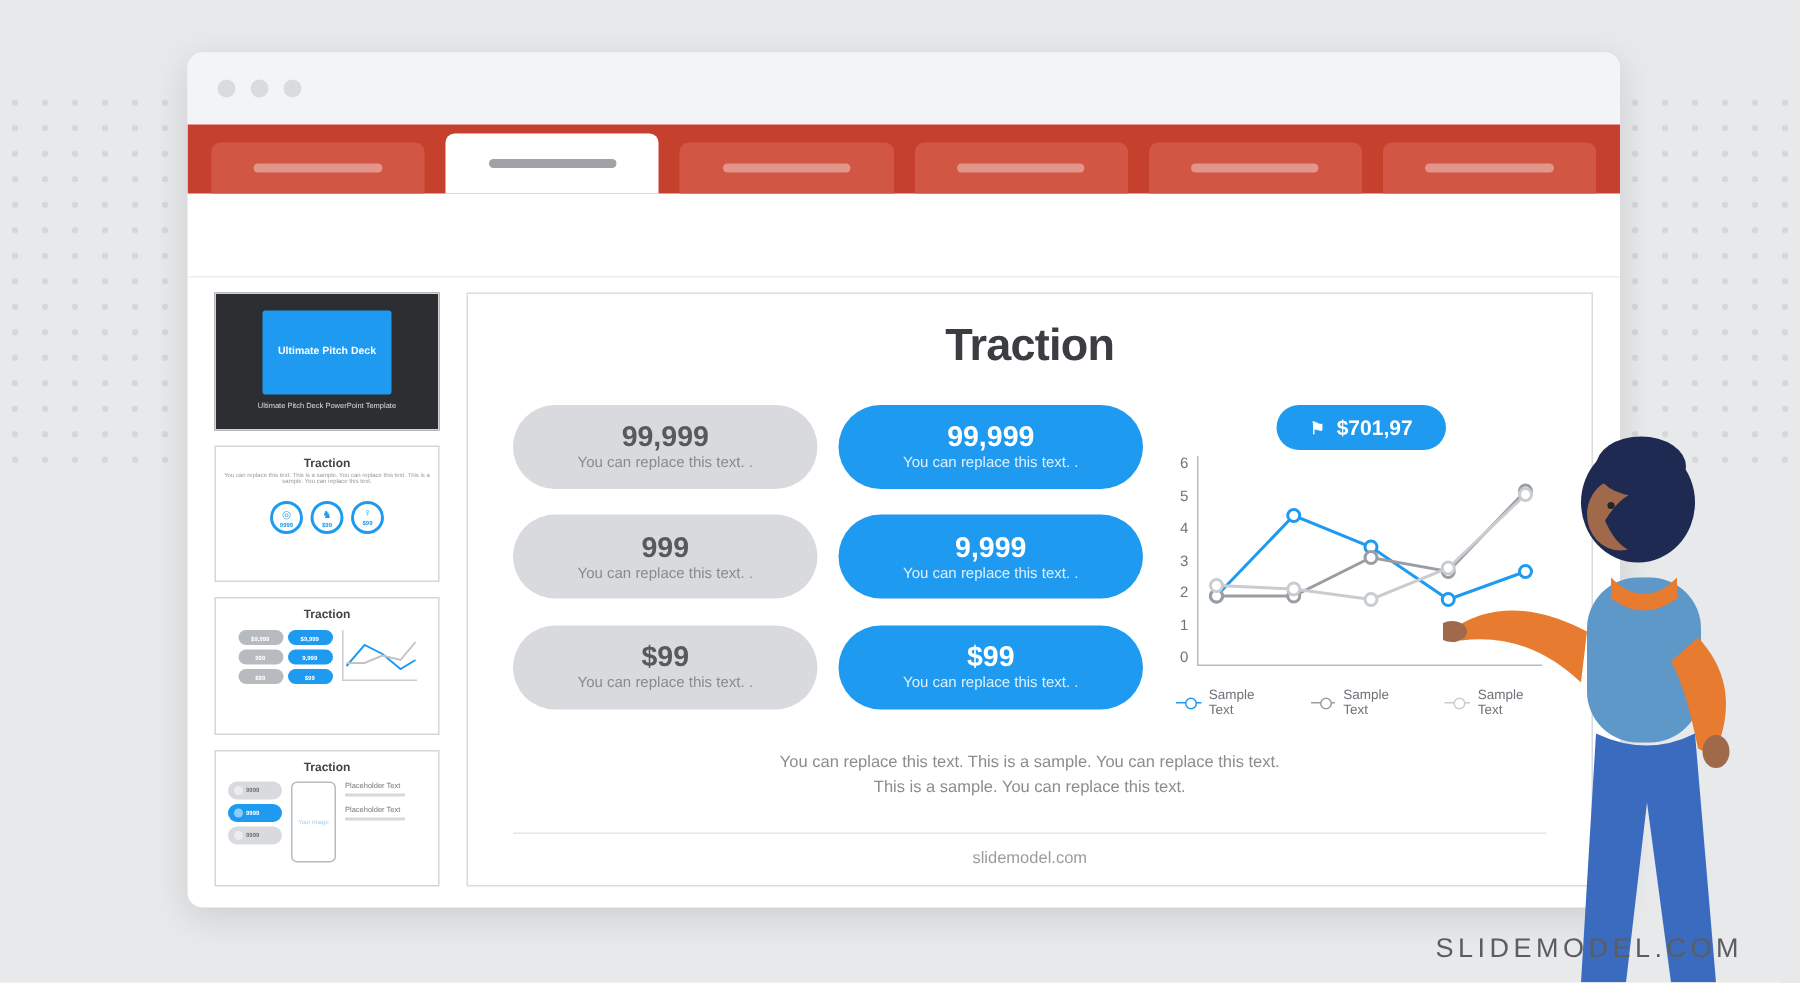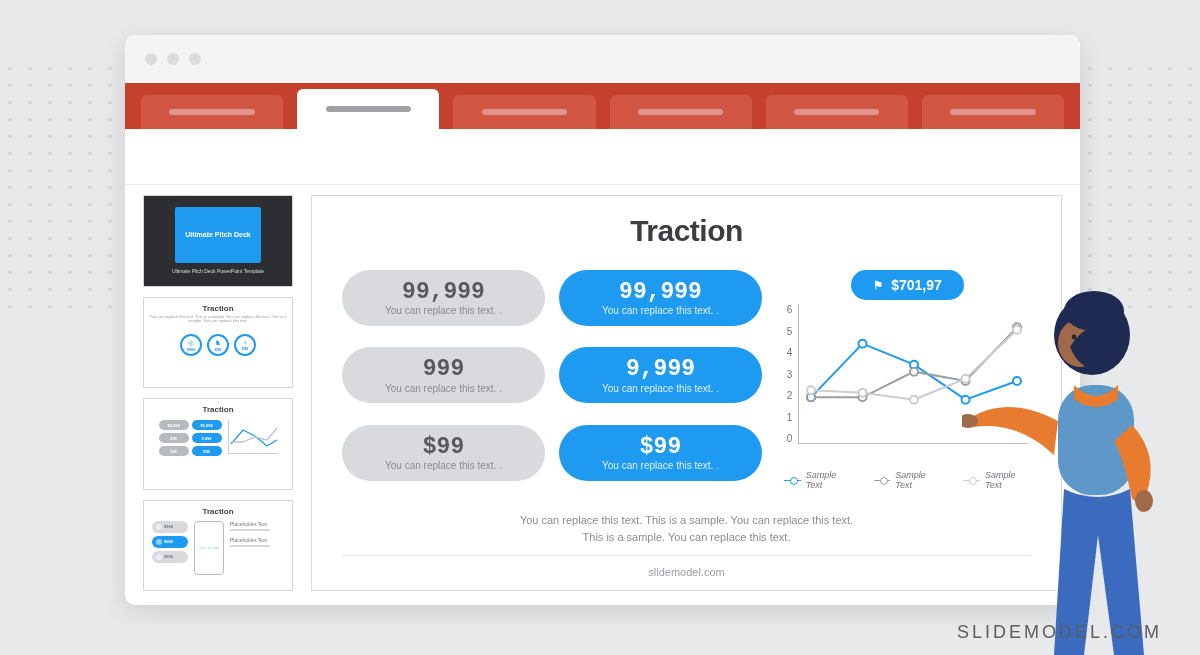--- a/index.html
+++ b/index.html
@@ -110,7 +110,7 @@
   }
   .pill.gray { background:#d8dadd; color:#555;}
   .pill.blue { background:#1e9af0; color:#fff;}
-  .pill .val { font-size:23px; font-weight:800;font-family:Liberation Mono, monospace; }
+  .pill .val { font-size:19px; font-weight:800; }
   .pill.gray .val { color:#58595c;}
   .pill .sub { font-size:10px; opacity:.85; }
   .pill.gray .sub { color:#7b7d81;}

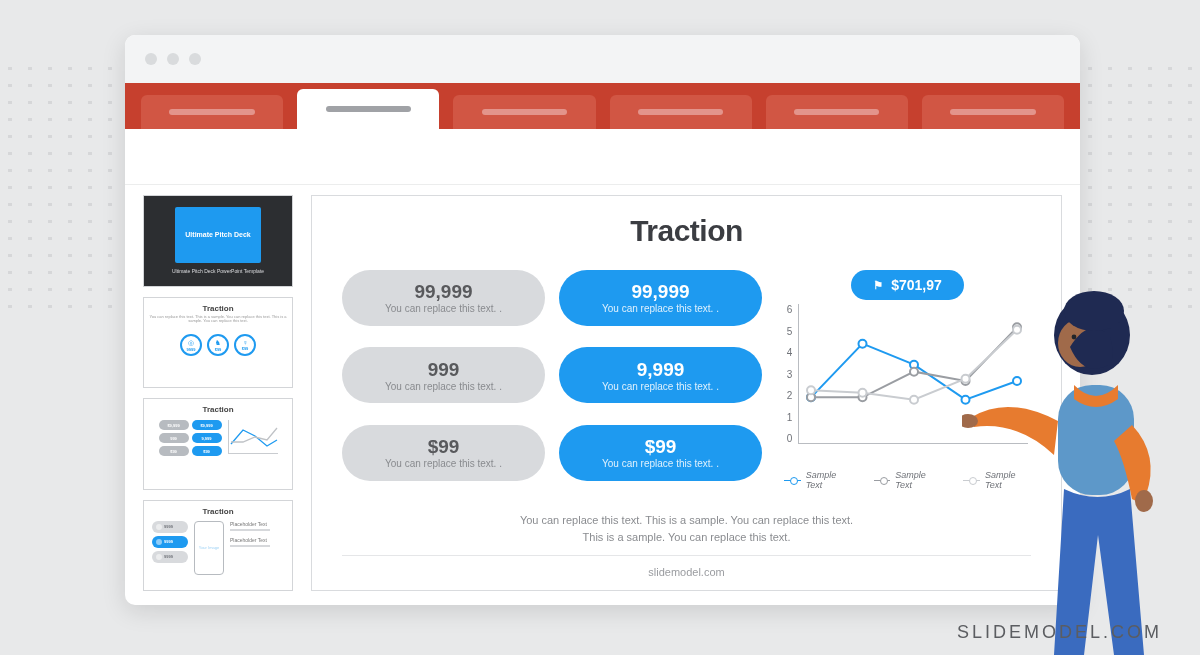--- a/index.html
+++ b/index.html
@@ -129,7 +129,7 @@
     width:230px; height:140px; border-left:1px solid #b9bcc1; border-bottom:1px solid #b9bcc1;
     position:relative;
   }
-  .legend { display:flex; gap:22px; margin-top:26px; font-size:9px; color:#6f7278;font-style:italic;}
+  .legend { display:flex; gap:22px; margin-top:14px; font-size:9px; color:#6f7278;}
   .lg { display:flex; align-items:center; gap:5px;}
   .lg .m { width:18px; height:0; border-top:1.5px solid; position:relative;}
   .lg .m::after { content:""; width:6px; height:6px; border-radius:50%; position:absolute;

